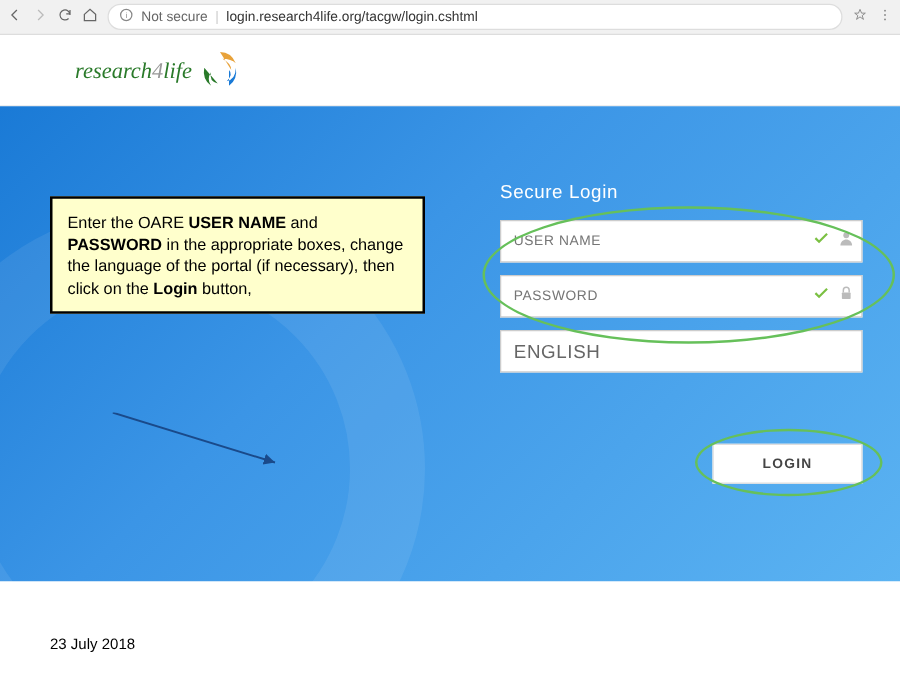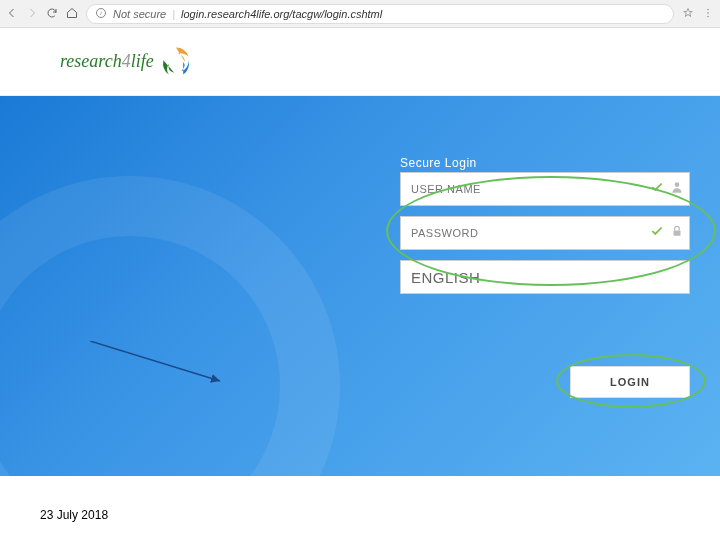--- a/index.html
+++ b/index.html
@@ -8,7 +8,7 @@
   
   .chrome { height: 28px; background: #f1f1f1; border-bottom: 1px solid #ddd; display: flex; align-items: center; padding: 0 6px; gap: 8px; font-size: 11px; color: #555; }
   .chrome .nav-icons { display: flex; gap: 8px; align-items: center; }
-  .chrome .addr { flex: 1; display: flex; align-items: center; gap: 6px; background: #fff; border: 1px solid #ddd; border-radius: 12px; padding: 2px 8px; color: #666; font-style: italic; }
+  .chrome .addr { flex: 1; display: flex; align-items: center; gap: 6px; background: #fff; border: 1px solid #ddd; border-radius: 12px; padding: 2px 8px; color: #666; }
   .chrome svg { width: 12px; height: 12px; }
 
   

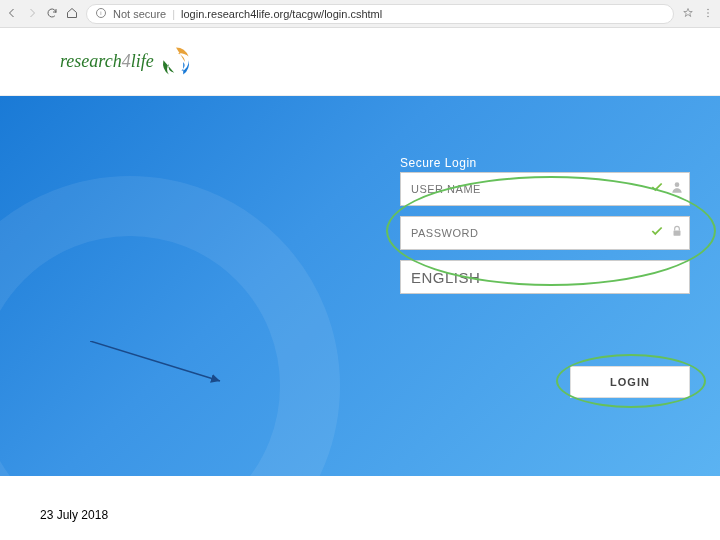--- a/index.html
+++ b/index.html
@@ -12,7 +12,7 @@
   .chrome svg { width: 12px; height: 12px; }
 
   
-  .logo-bar { height: 68px; background: #fff; display: flex; align-items: center; padding-left: 60px; border-bottom: 1px solid #eee; }
+  .logo-bar { height: 57px; background: #fff; display: flex; align-items: center; padding-left: 60px; border-bottom: 1px solid #eee; }
   .logo { display: flex; align-items: center; gap: 4px; }
   .logo-swirl { width: 36px; height: 36px; }
   .logo-text { font-size: 18px; color: #2a7a2a; font-style: italic; font-family: Georgia, serif; }

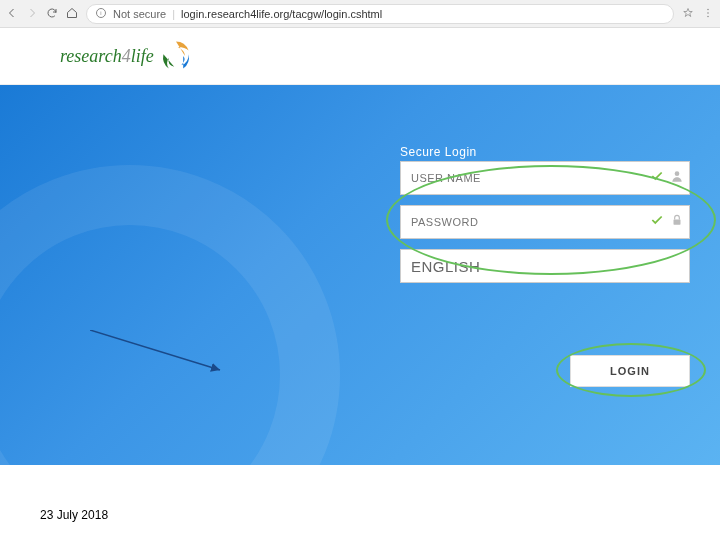--- a/index.html
+++ b/index.html
@@ -28,7 +28,7 @@
 
   
   .login-panel { position: absolute; right: 30px; top: 60px; width: 290px; }
-  .login-title { color: #fff; font-size: 12px; font-weight: 300; margin-bottom: 2px; letter-spacing: 0.5px; }
+  .login-title { color: #fff; font-size: 15px; font-weight: 300; margin-bottom: 14px; letter-spacing: 0.5px; }
   .field-wrap { position: relative; margin-bottom: 10px; }
   .field { width: 100%; height: 34px; border: 1px solid #ccc; background: #fff; padding: 0 56px 0 10px; font-size: 11px; color: #888; letter-spacing: 0.5px; }
   .field-icons { position: absolute; right: 6px; top: 50%; transform: translateY(-50%); display: flex; gap: 6px; align-items: center; }

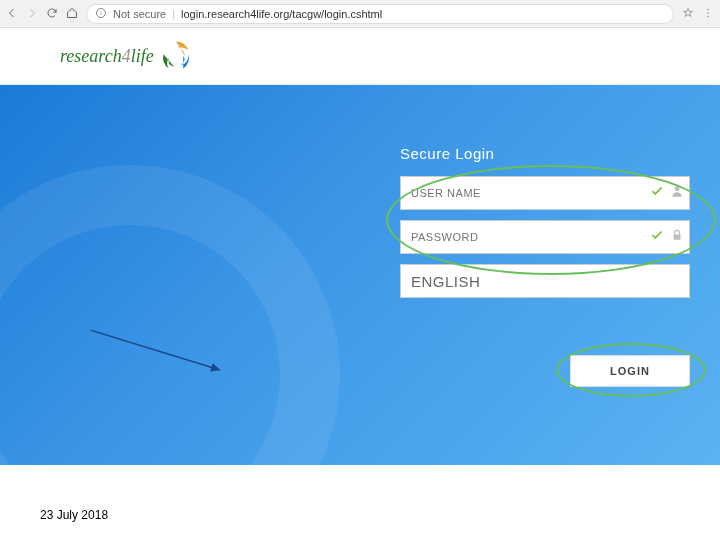--- a/index.html
+++ b/index.html
@@ -100,6 +100,9 @@
 
 <div class="content">
 
+  <div class="callout">
+    <span>Enter the OARE </span><b>USER NAME</b><span> and </span><b>PASSWORD</b><span> in the appropriate boxes, change the language of the portal (if necessary), then click on the </span><b>Login</b><span> button,</span>
+  </div>
 
   <svg class="arrow-svg" width="140" height="50">
     <defs>

